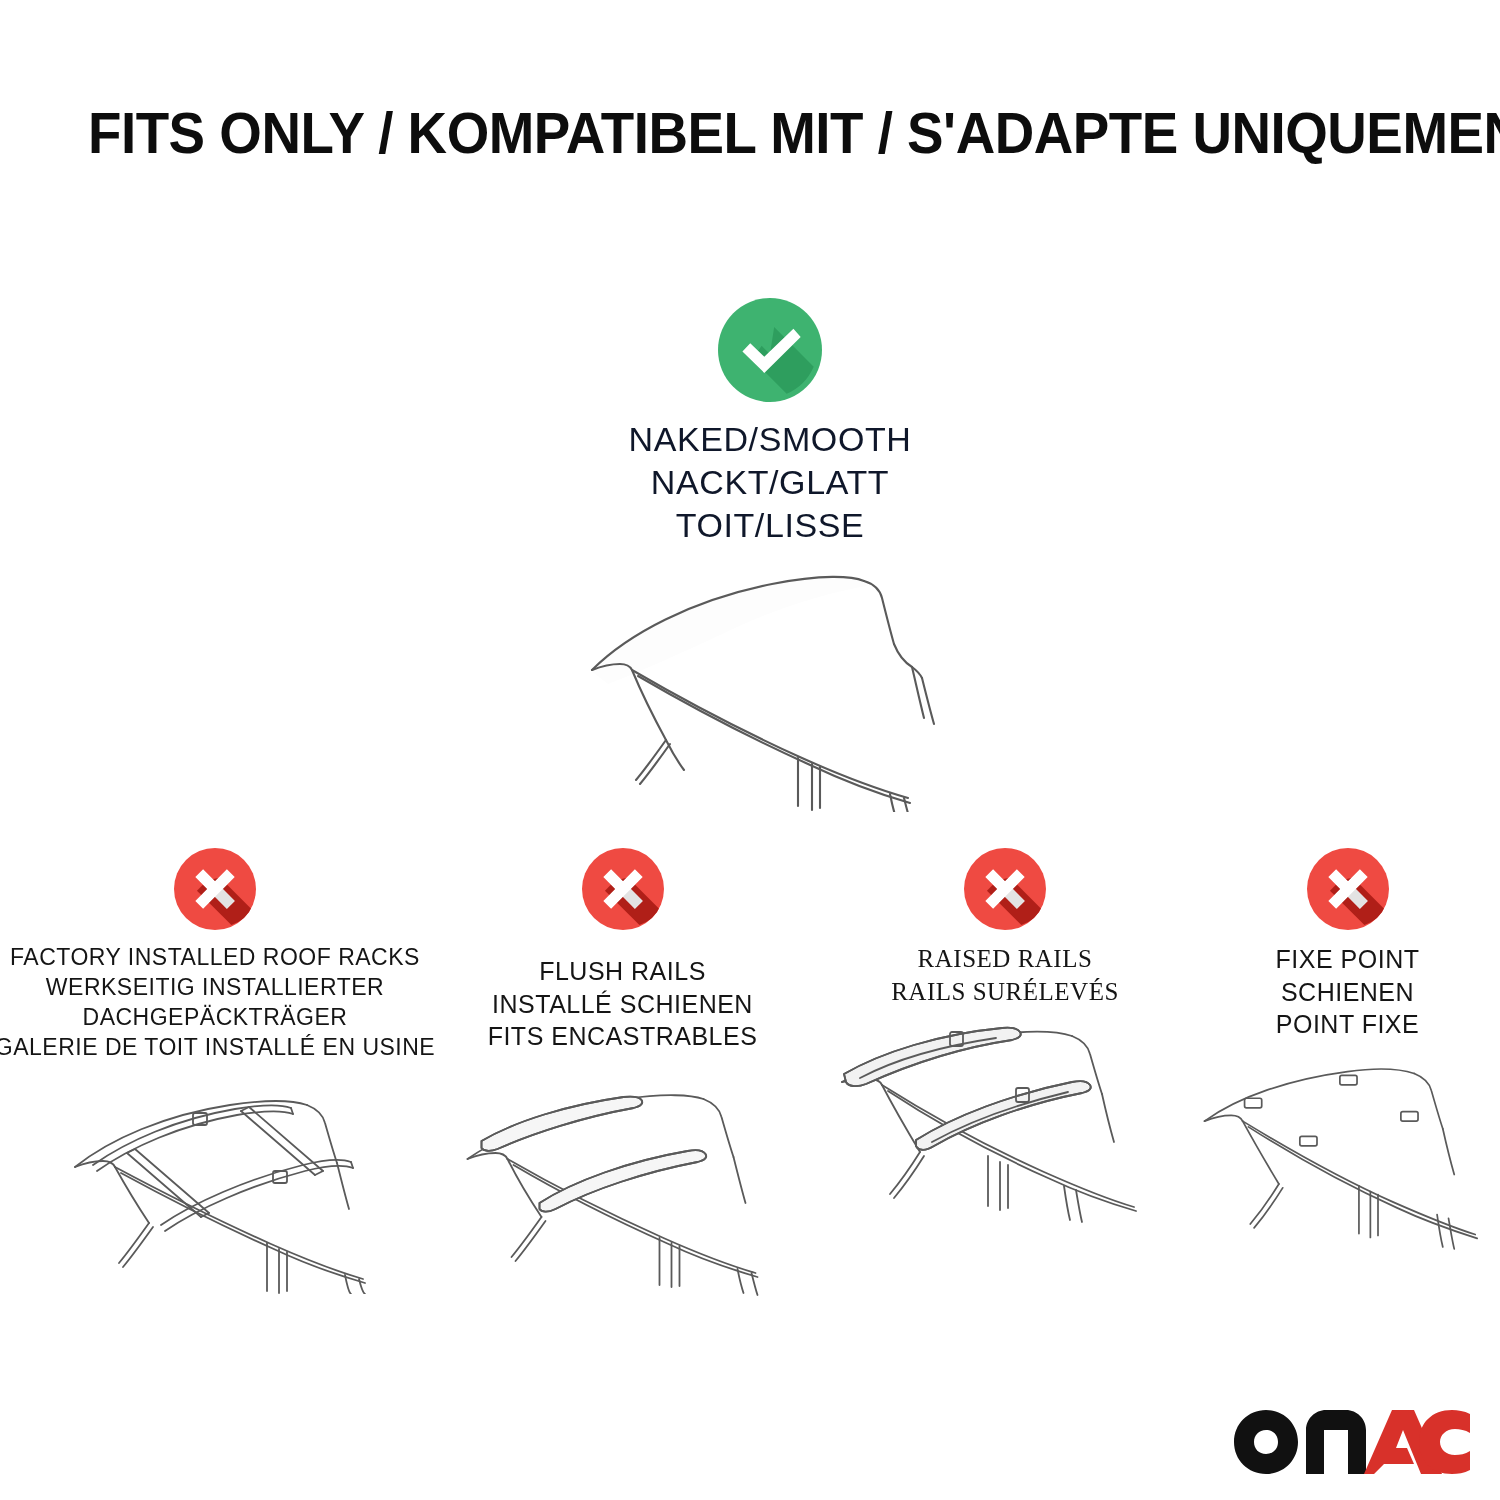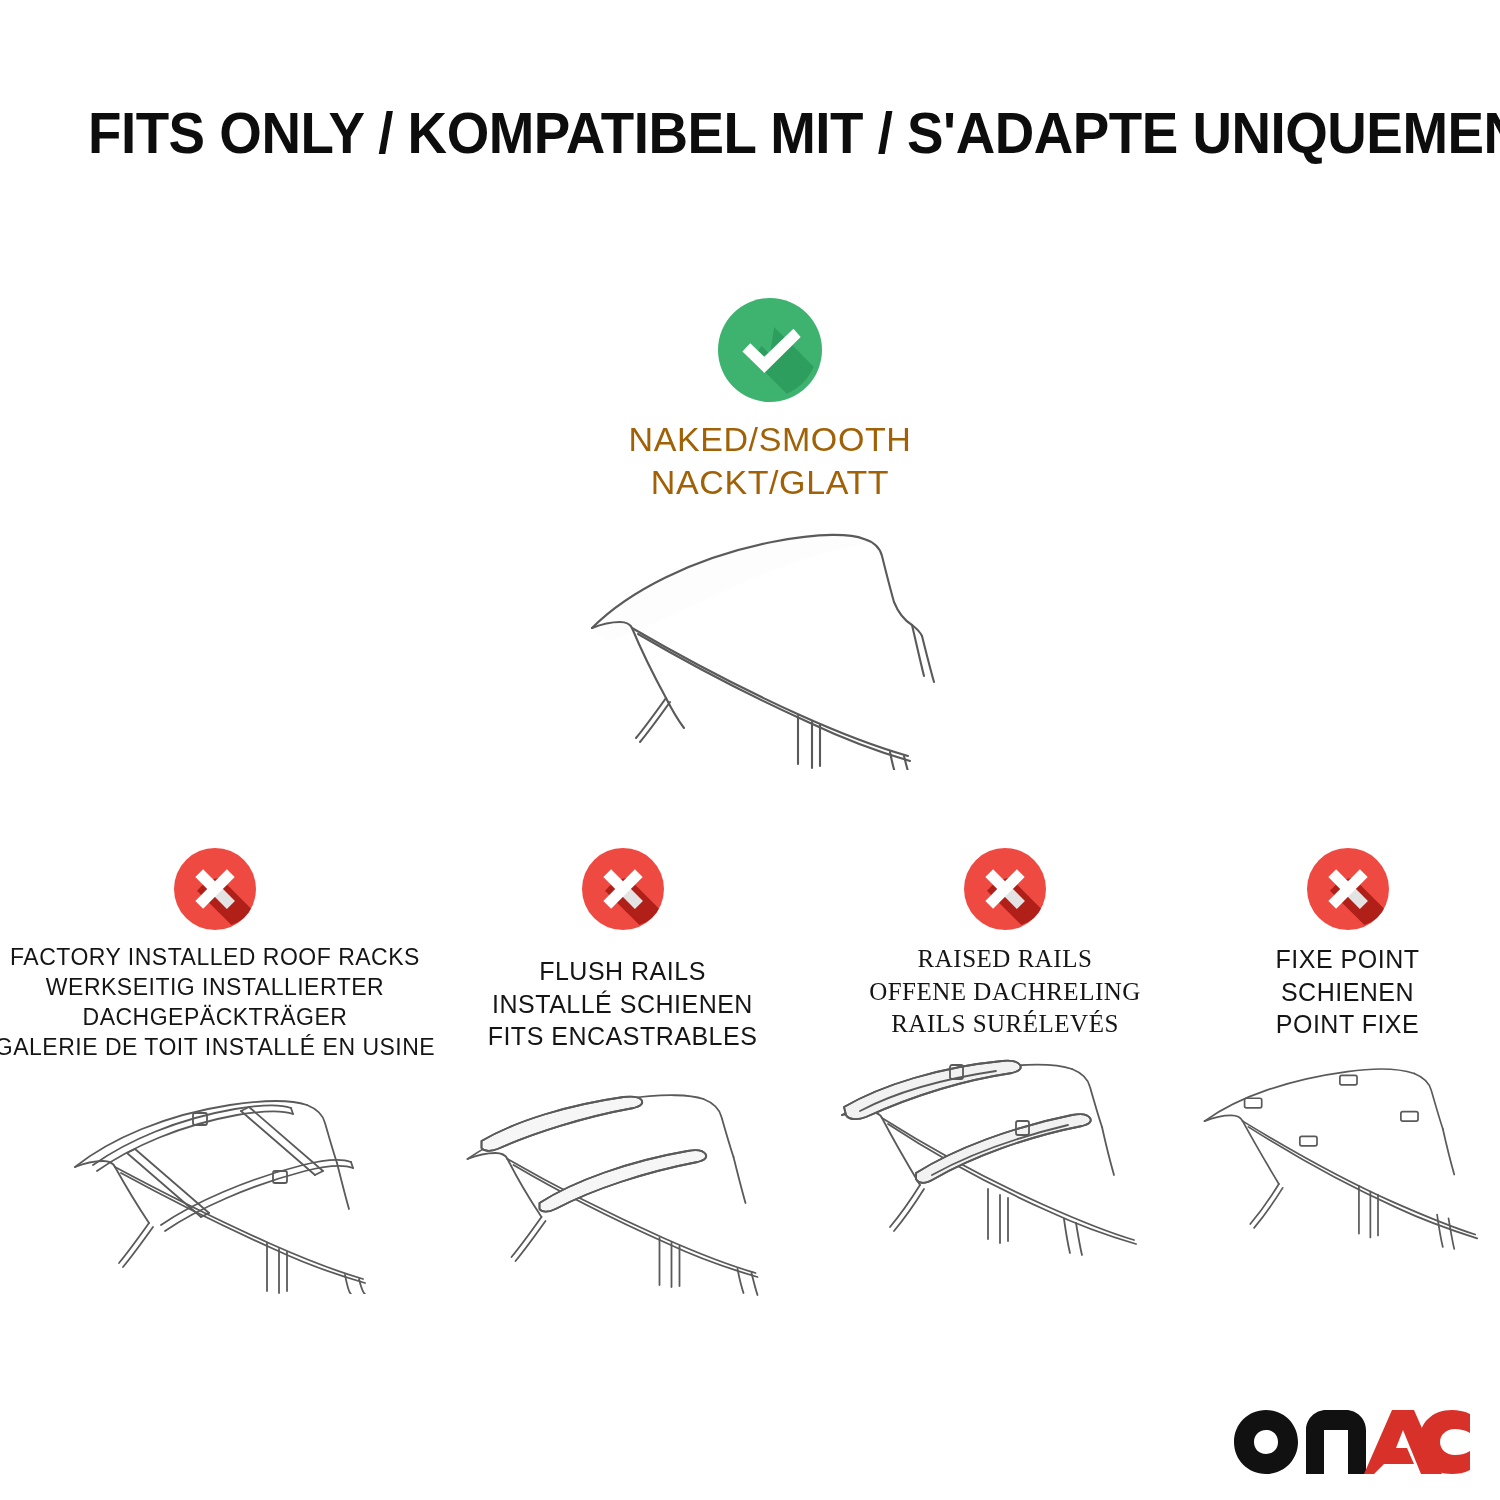--- a/index.html
+++ b/index.html
@@ -74,7 +74,7 @@
     font-size: 34px;
     line-height: 1.26;
     letter-spacing: 0.6px;
-    color: #a16207;
+    color: #0f172a;
     font-weight: 400;
   }
   .featured-caption div { white-space: nowrap; }

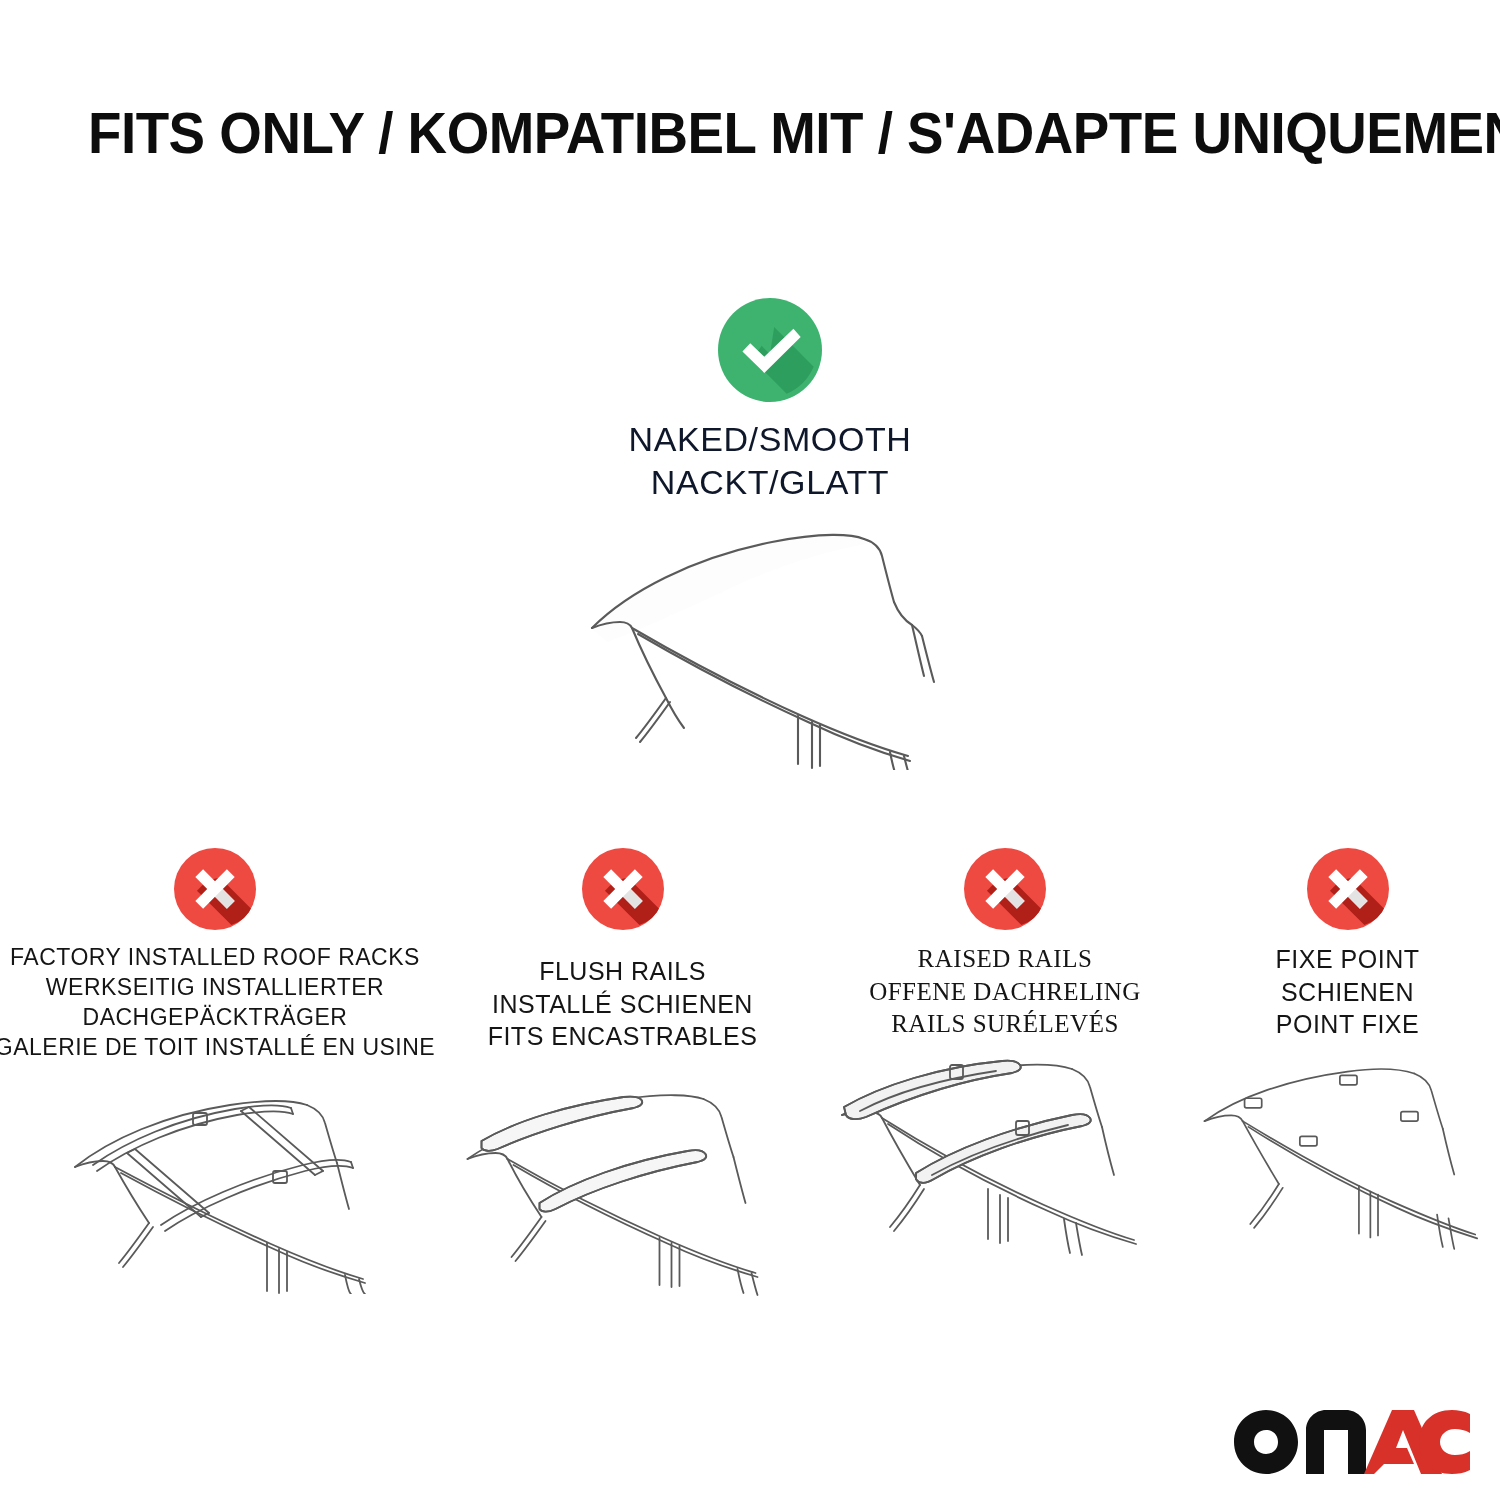--- a/index.html
+++ b/index.html
@@ -157,6 +157,7 @@
   <div class="featured-caption">
     <div>NAKED/SMOOTH</div>
     <div>NACKT/GLATT</div>
+    <div>TOIT/LISSE</div>
   </div>
 
   <svg class="featured-art sketch" viewBox="0 0 480 250" fill="none" stroke="#5a5a5a" stroke-width="2.1">

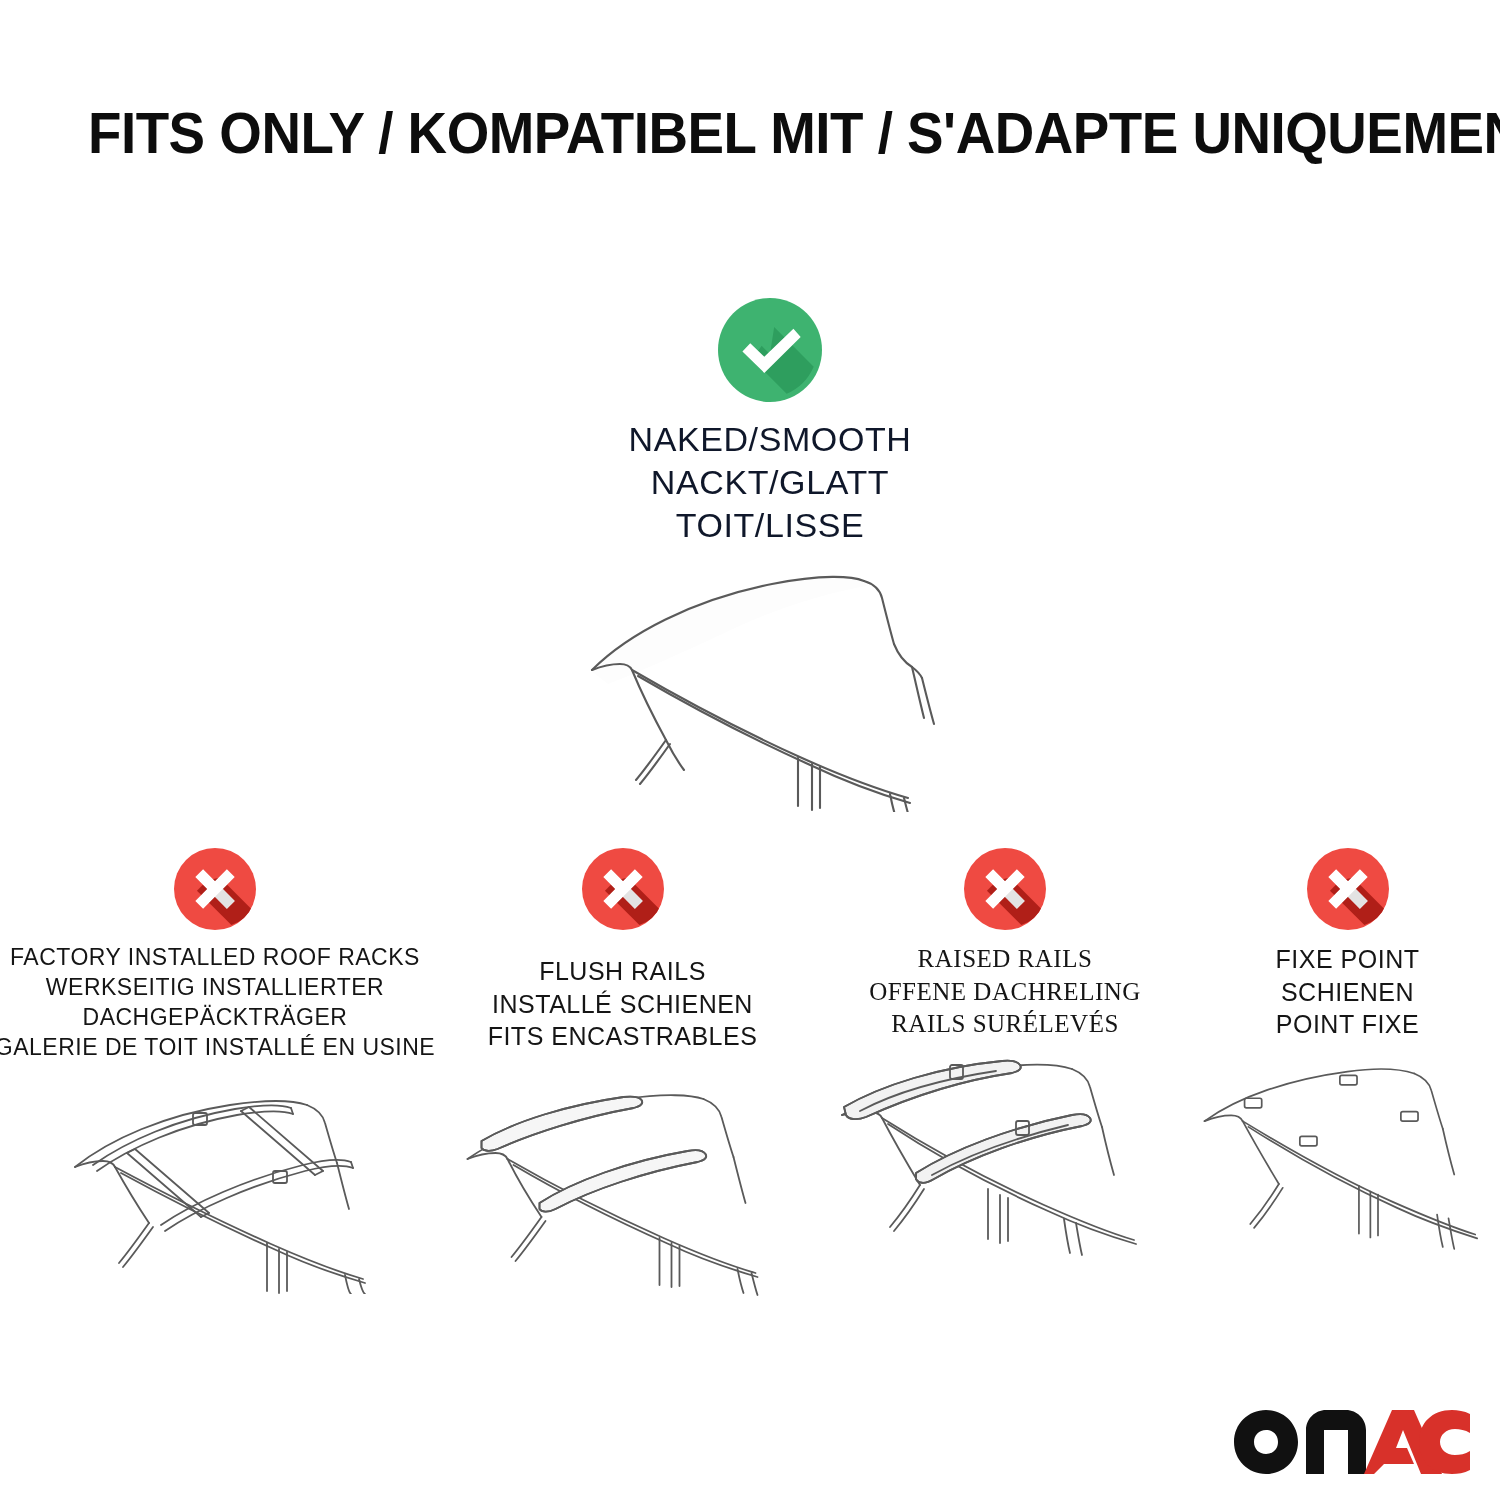--- a/index.html
+++ b/index.html
@@ -313,7 +313,6 @@
 
     <div class="option-caption">
       <div>RAISED RAILS</div>
-      <div>OFFENE DACHRELING</div>
       <div>RAILS SURÉLEVÉS</div>
     </div>
 

